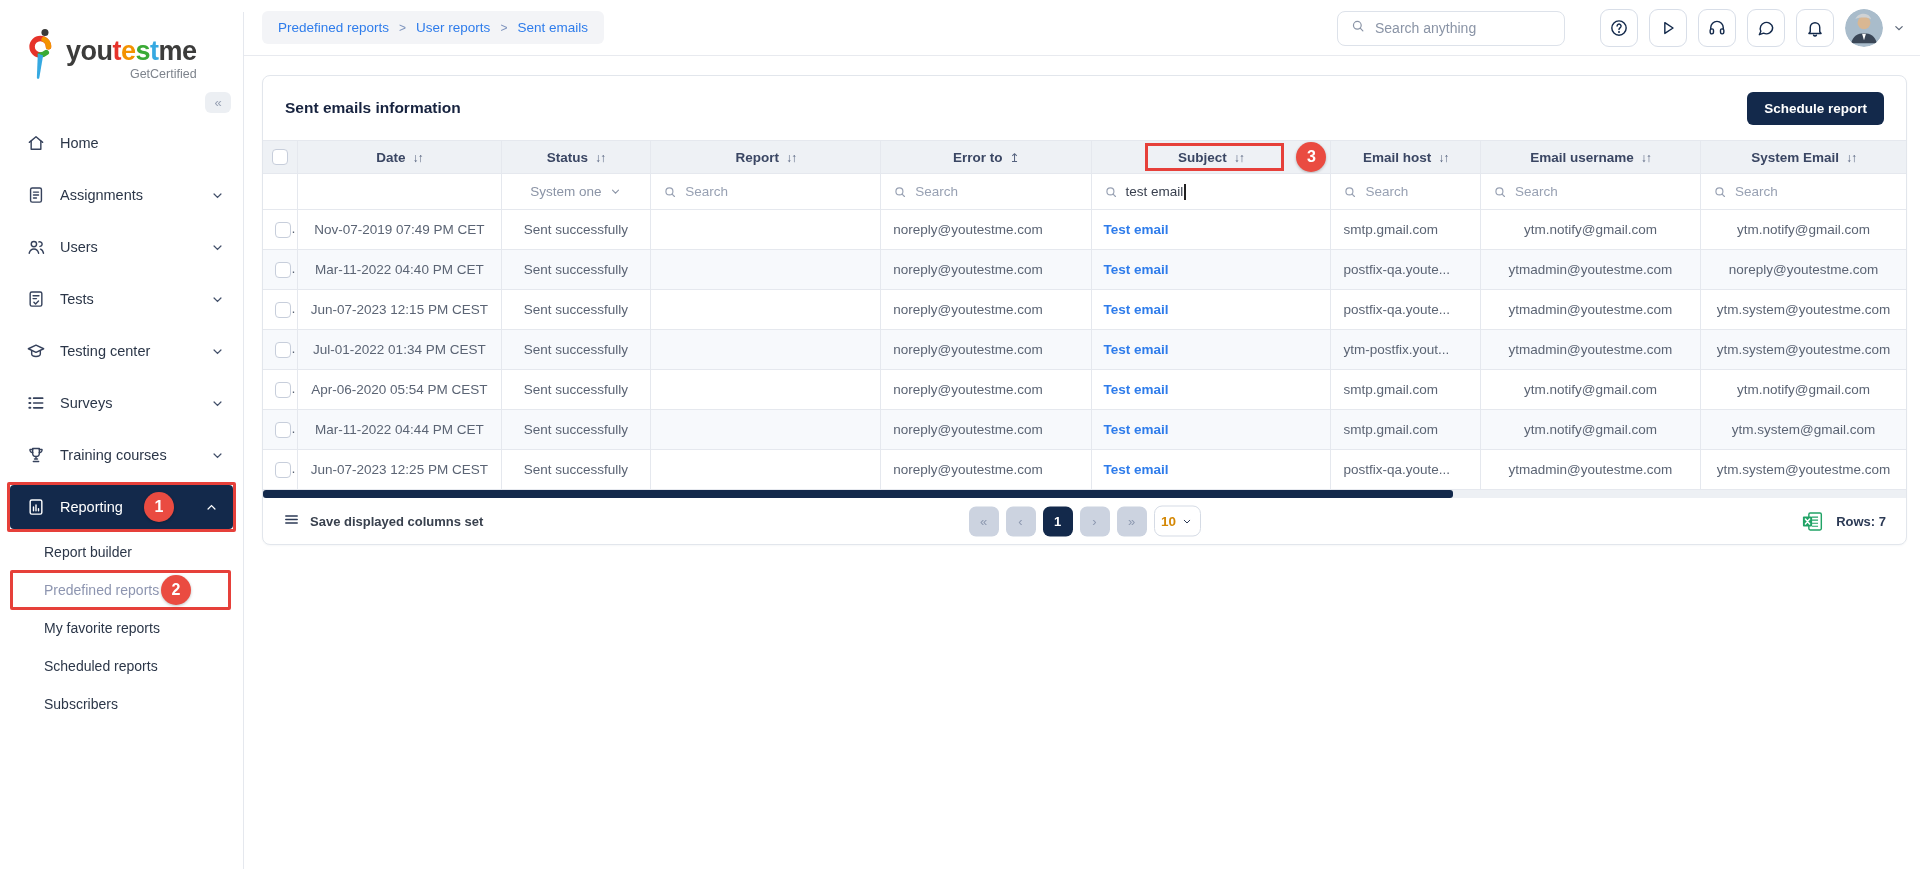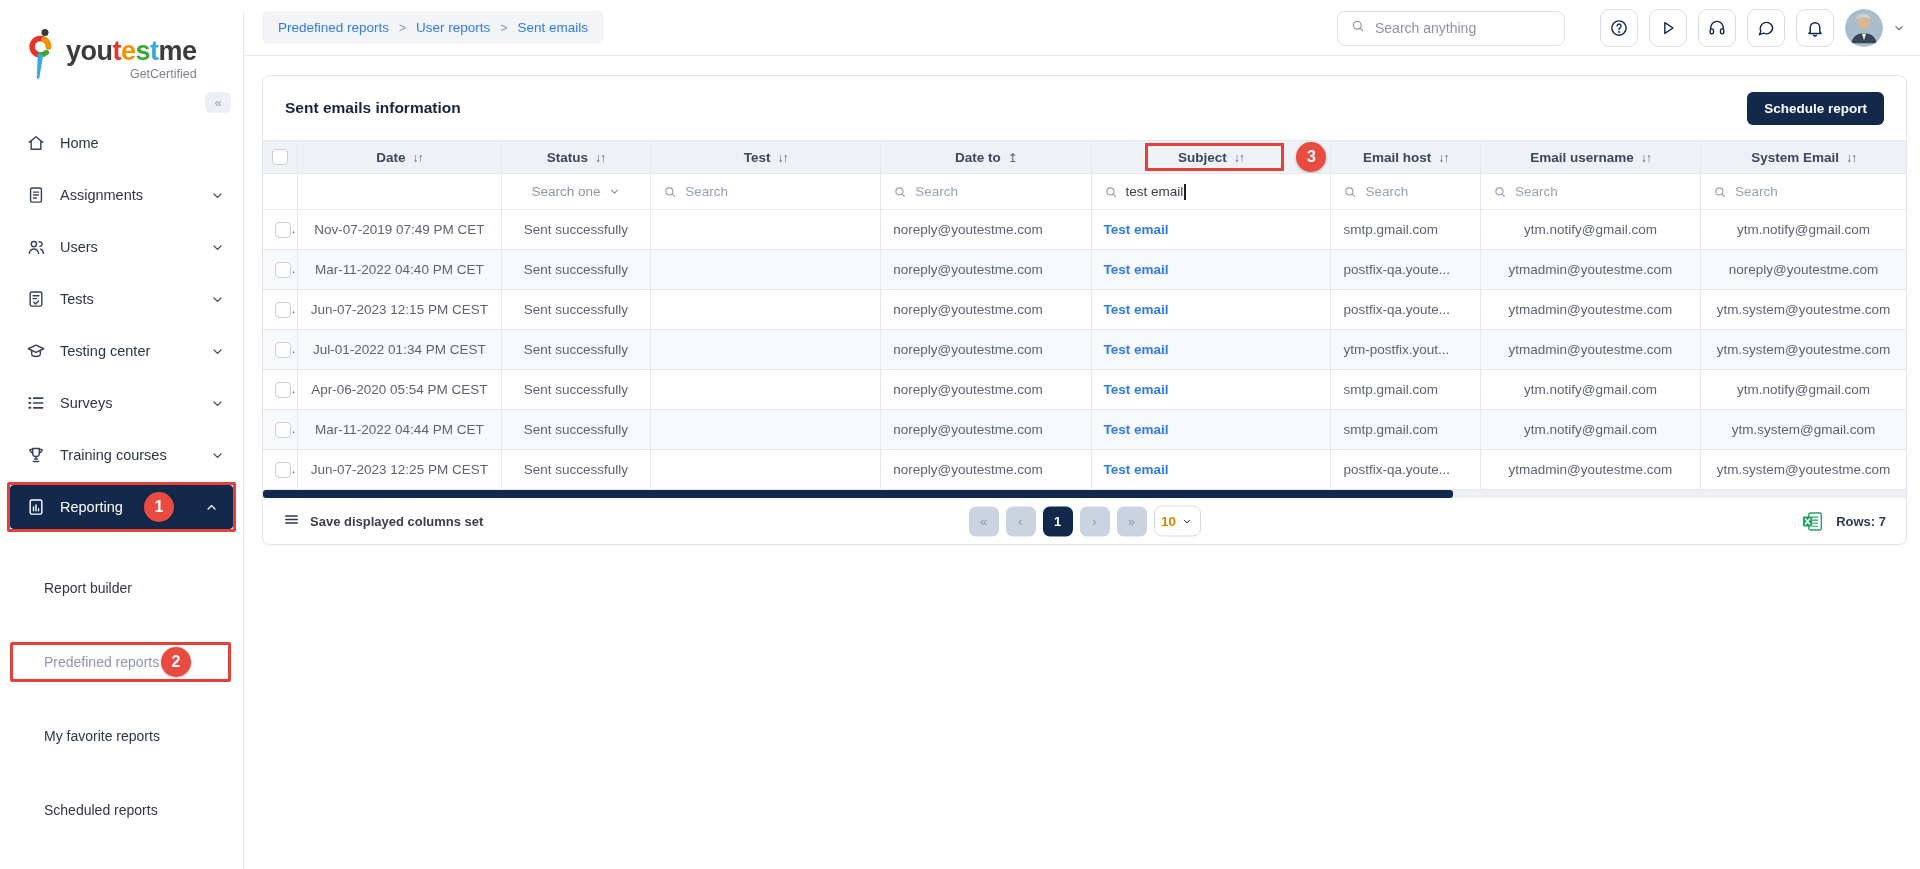--- a/index.html
+++ b/index.html
@@ -371,7 +371,7 @@
               <th class="cbcell"><span class="cb"></span></th>
               <th><span>Date</span><span class="sort">↓↑</span></th>
               <th><span>Status</span><span class="sort">↓↑</span></th>
-              <th><span>Test</span><span class="sort">↓↑</span></th>
+              <th><span>Report</span><span class="sort">↓↑</span></th>
               <th><span>Date to</span><span class="sort">↥</span></th>
               <th><span>Subject</span><span class="sort">↓↑</span><div class="th-ann-box"></div><div class="ann-circle th-ann-circle">3</div></th>
               <th><span>Email host</span><span class="sort">↓↑</span></th>

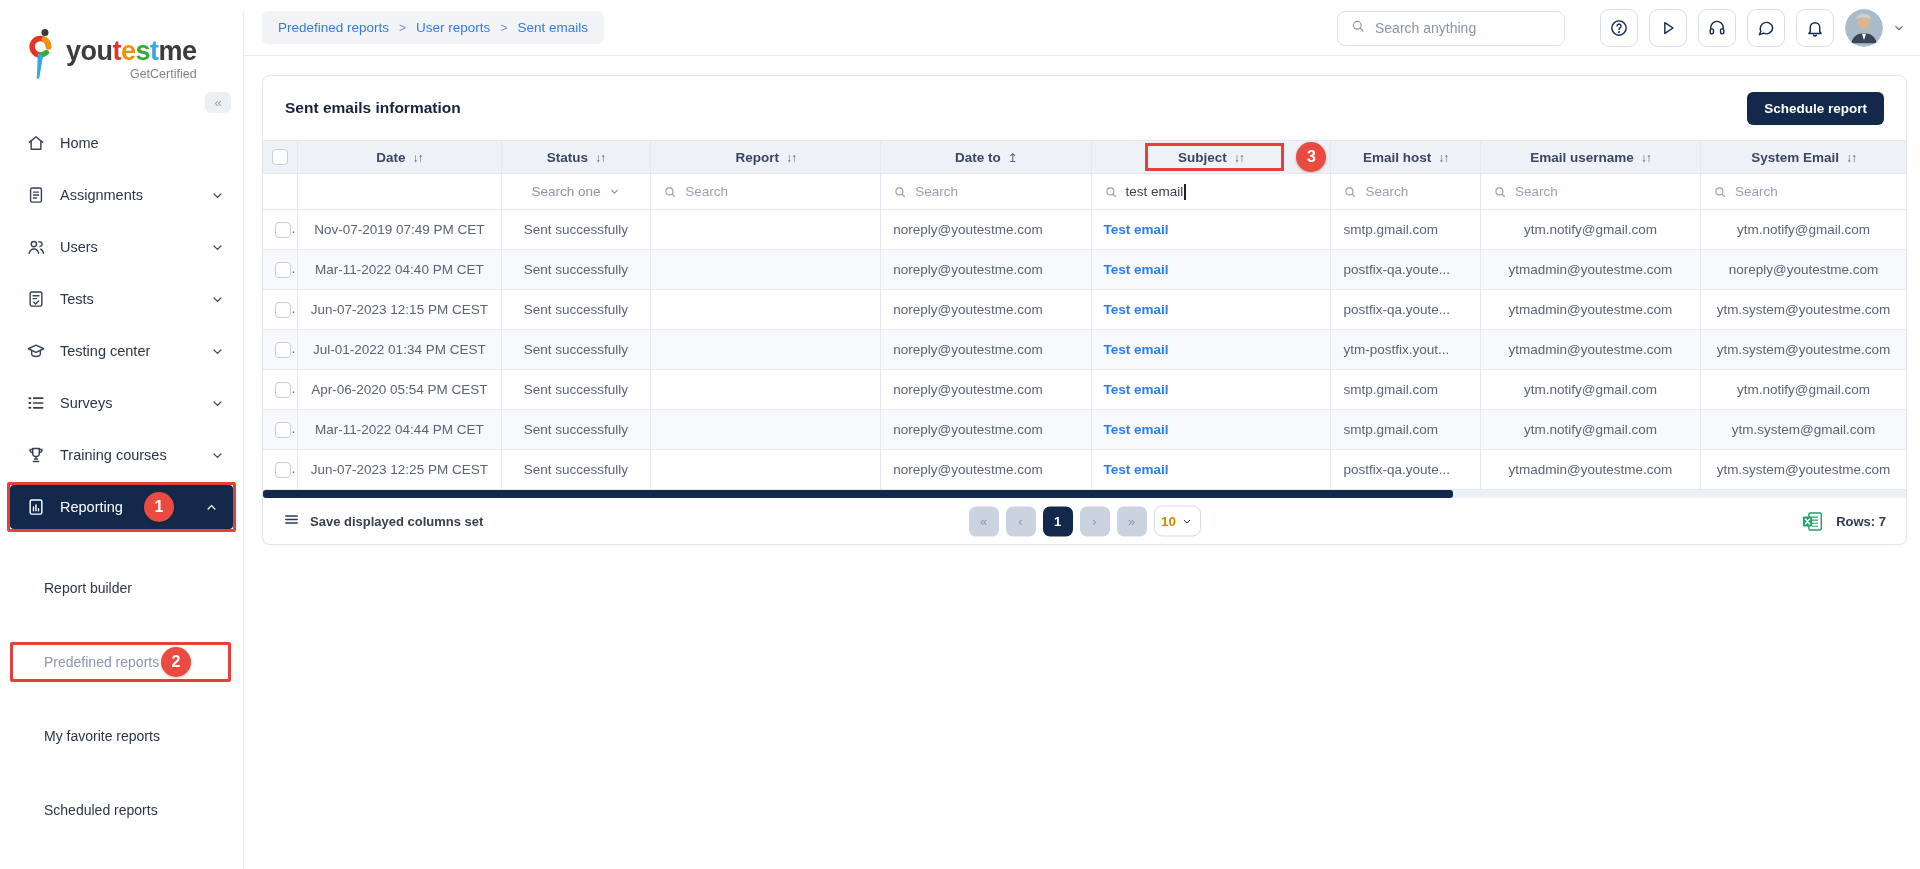--- a/index.html
+++ b/index.html
@@ -372,7 +372,7 @@
               <th><span>Date</span><span class="sort">↓↑</span></th>
               <th><span>Status</span><span class="sort">↓↑</span></th>
               <th><span>Report</span><span class="sort">↓↑</span></th>
-              <th><span>Date to</span><span class="sort">↥</span></th>
+              <th><span>Error to</span><span class="sort">↥</span></th>
               <th><span>Subject</span><span class="sort">↓↑</span><div class="th-ann-box"></div><div class="ann-circle th-ann-circle">3</div></th>
               <th><span>Email host</span><span class="sort">↓↑</span></th>
               <th><span>Email username</span><span class="sort">↓↑</span></th>

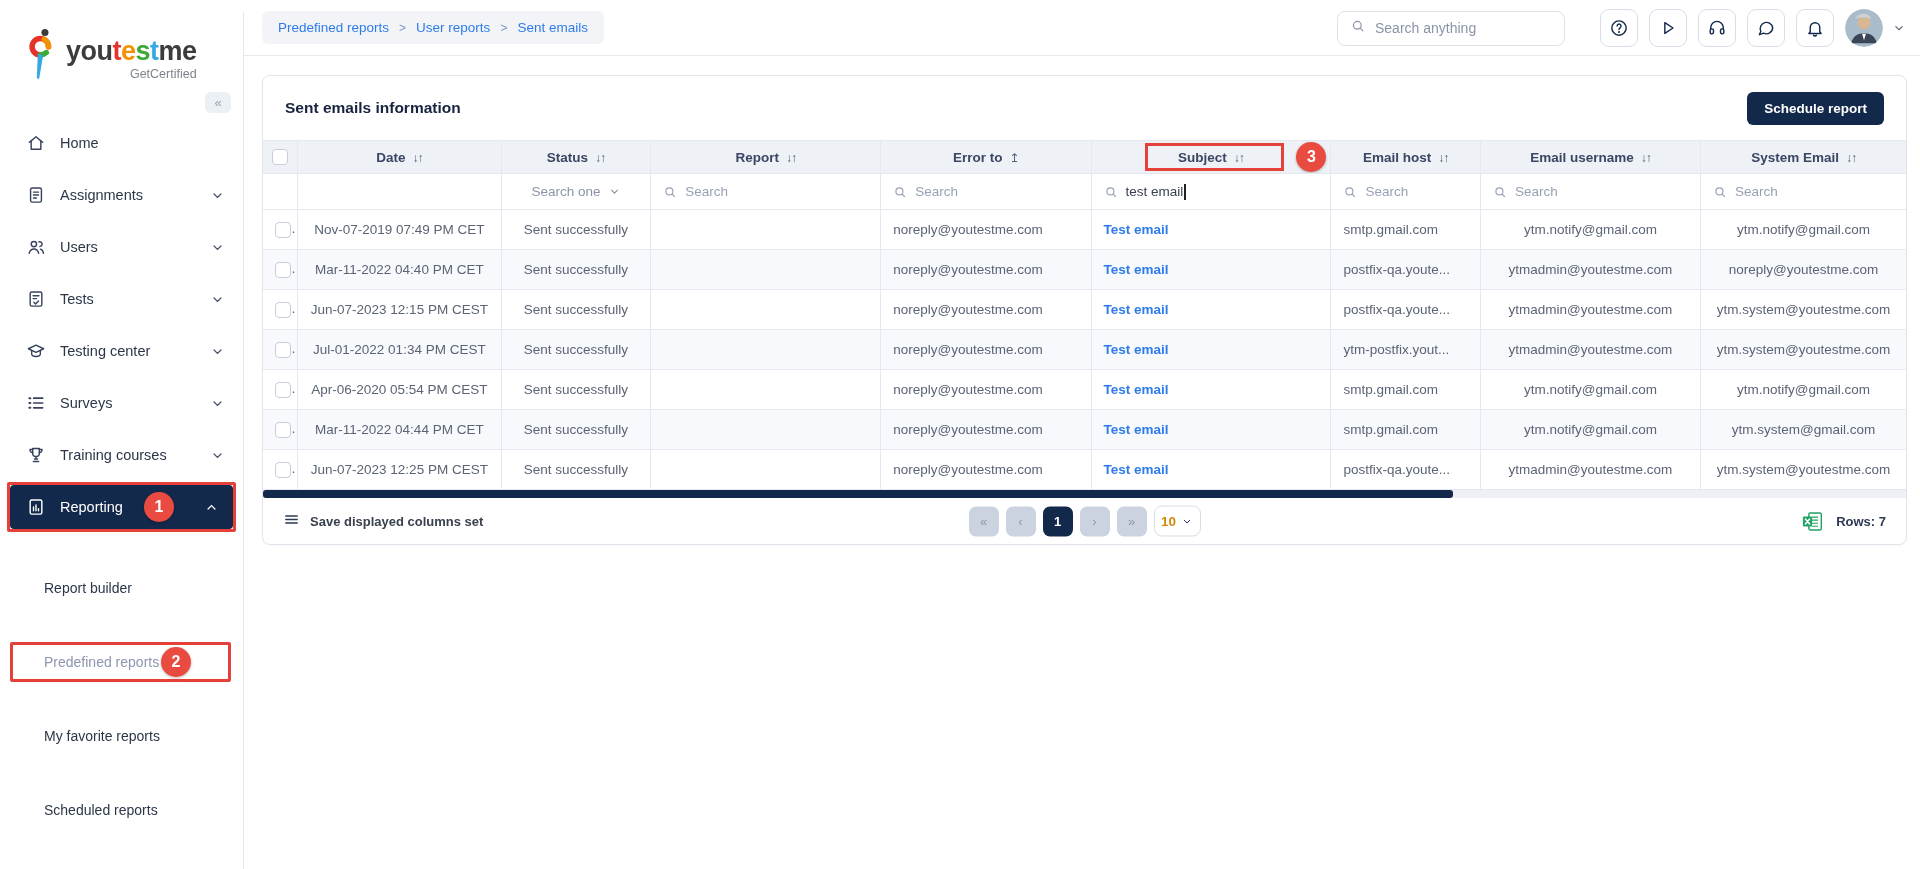--- a/index.html
+++ b/index.html
@@ -383,7 +383,7 @@
               <td></td>
               <td>
                 <div class="flt-inner flt-center">
-                  <span>Search one</span>
+                  <span>System one</span>
                   <span style="display: flex;">
                     <svg viewBox="0 0 24 24" fill="none" stroke="currentColor" stroke-width="2" stroke-linecap="round">
                       <path d="m6.5 9.5 5.5 5.5 5.5-5.5"></path>

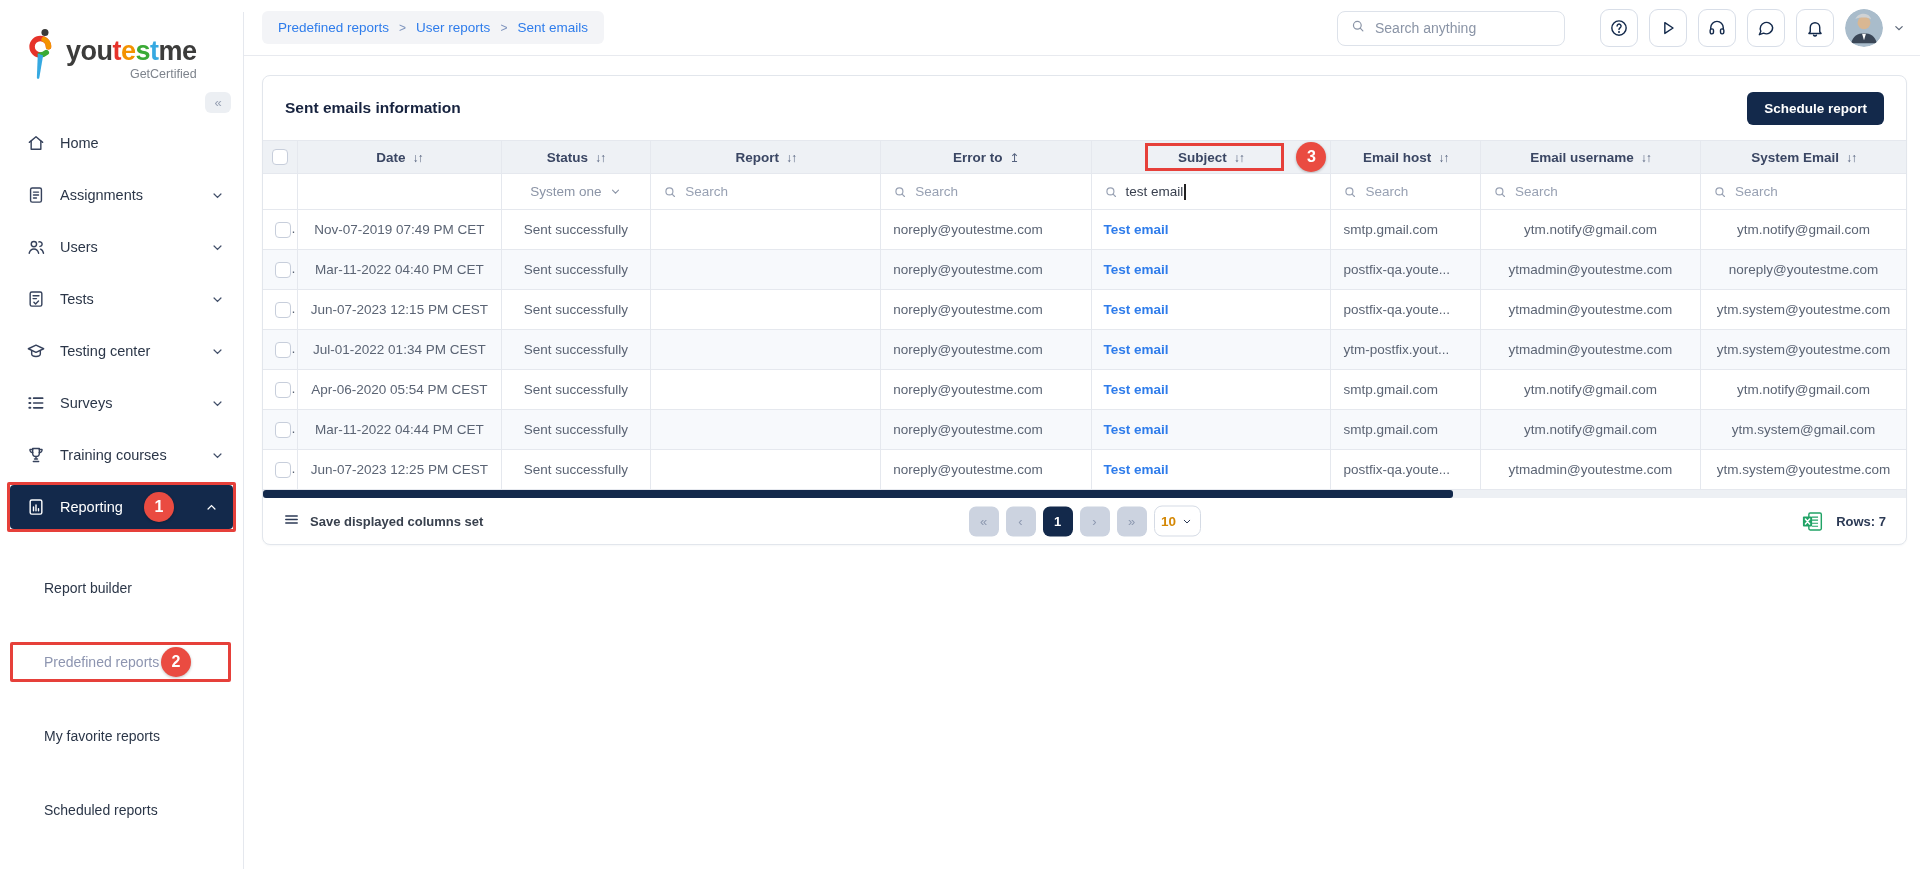--- a/index.html
+++ b/index.html
@@ -24,7 +24,7 @@
   .active-inner { position:relative; margin:4px 10px; height:44px; width:224px; border-radius:4px; background:#13294b; color:#fff; display:flex; align-items:center; padding:0 14px 0 16px; }
   .active-inner .ic { color:#fff; }
   .active-inner .chev { color:#fff; }
-  .nav-sub { position:relative; height:38px; display:flex; align-items:center; padding-left:44px; font-size:14px; color:#2b3648; cursor:pointer;margin-top:36px; }
+  .nav-sub { position:relative; height:38px; display:flex; align-items:center; padding-left:44px; font-size:14px; color:#2b3648; cursor:pointer; }
   .nav-sub.selected { color:#8d95b0; }
   
   .ann-box { position:absolute; border:3px solid #e6403a; border-radius:2px; pointer-events:none; }

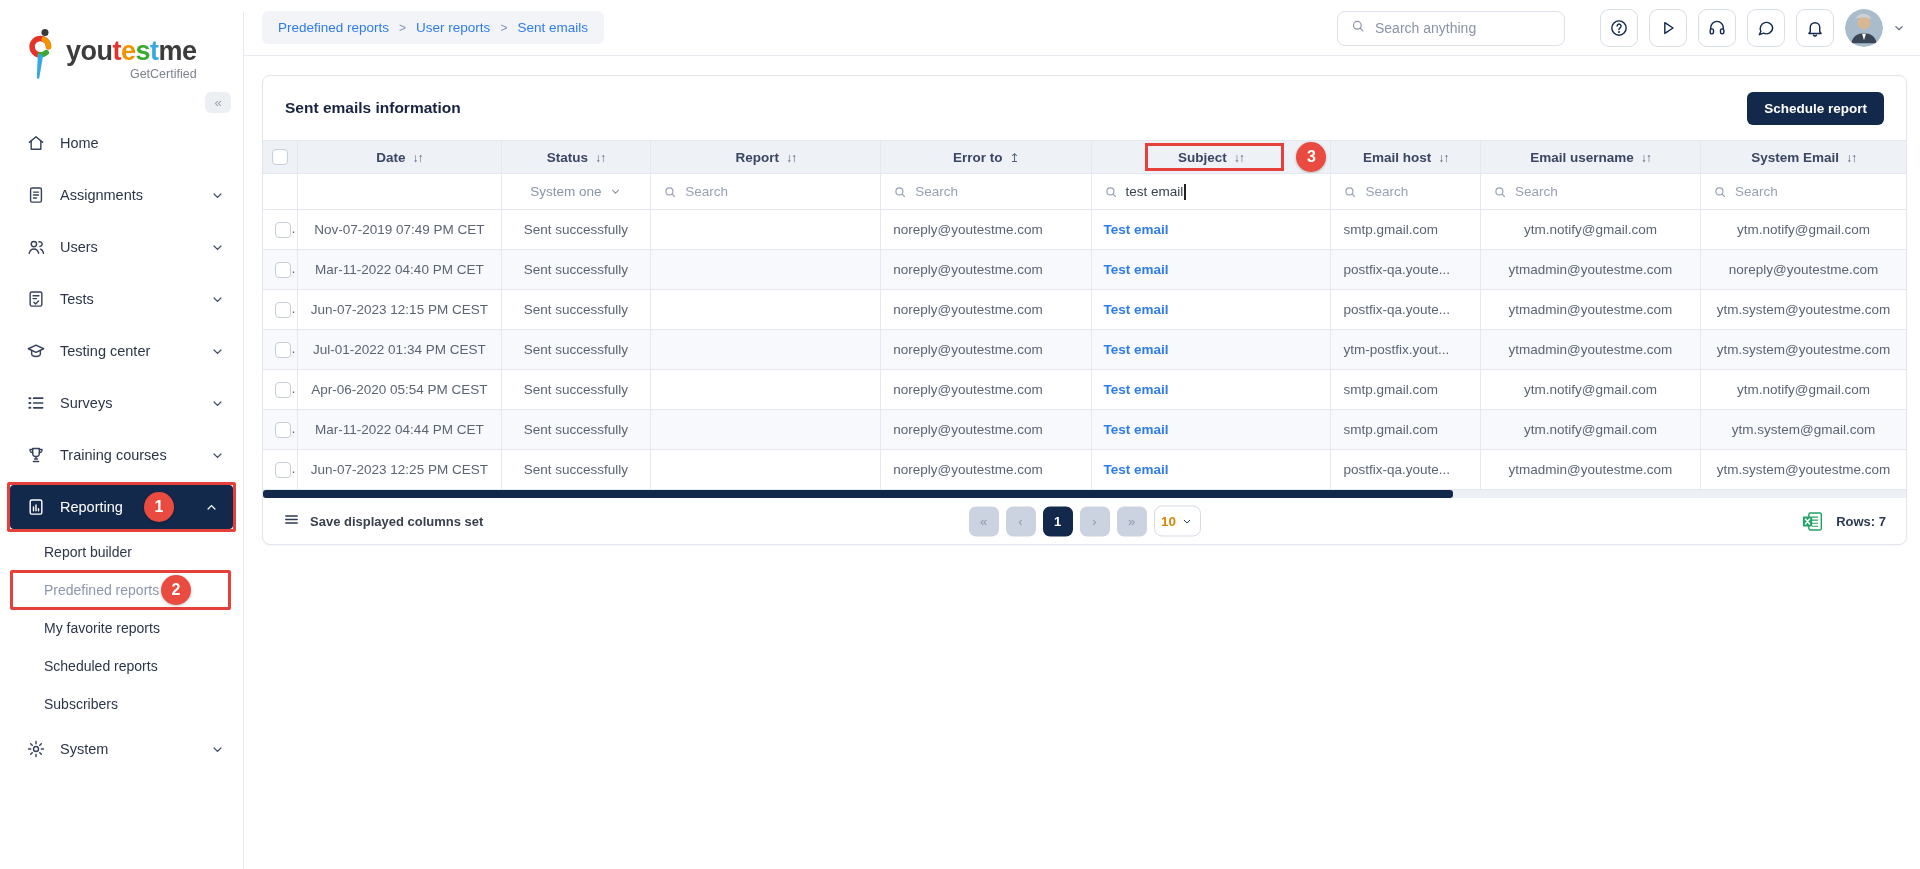--- a/index.html
+++ b/index.html
@@ -253,20 +253,6 @@
         </div>
         <div class="nav-sub">
           <span>Subscribers</span>
-        </div>
-        <div class="nav-item">
-          <span class="ic">
-            <svg viewBox="0 0 24 24" fill="none" stroke="currentColor" stroke-width="1.7" stroke-linecap="round" stroke-linejoin="round">
-              <circle cx="12" cy="12" r="3"></circle>
-              <path d="M12 3v2.6M12 18.4V21M3 12h2.6M18.4 12H21M5.6 5.6l1.9 1.9M16.5 16.5l1.9 1.9M18.4 5.6l-1.9 1.9M7.5 16.5l-1.9 1.9"></path>
-            </svg>
-          </span>
-          <span>System</span>
-          <span class="chev">
-            <svg viewBox="0 0 24 24" fill="none" stroke="currentColor" stroke-width="2" stroke-linecap="round">
-              <path d="m6.5 9.5 5.5 5.5 5.5-5.5"></path>
-            </svg>
-          </span>
         </div>
       </nav>
   </aside>

